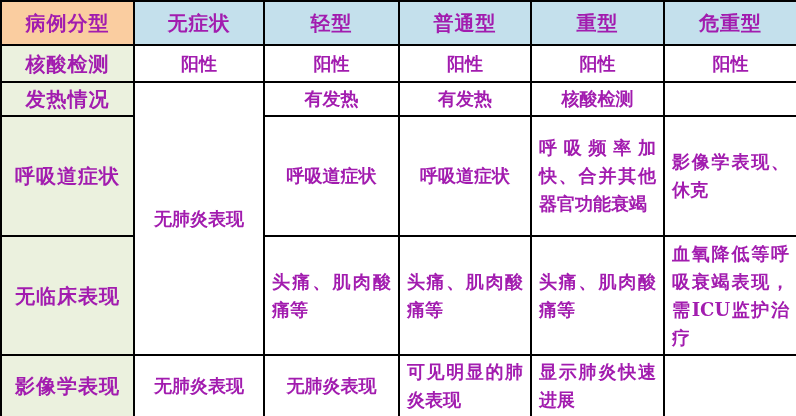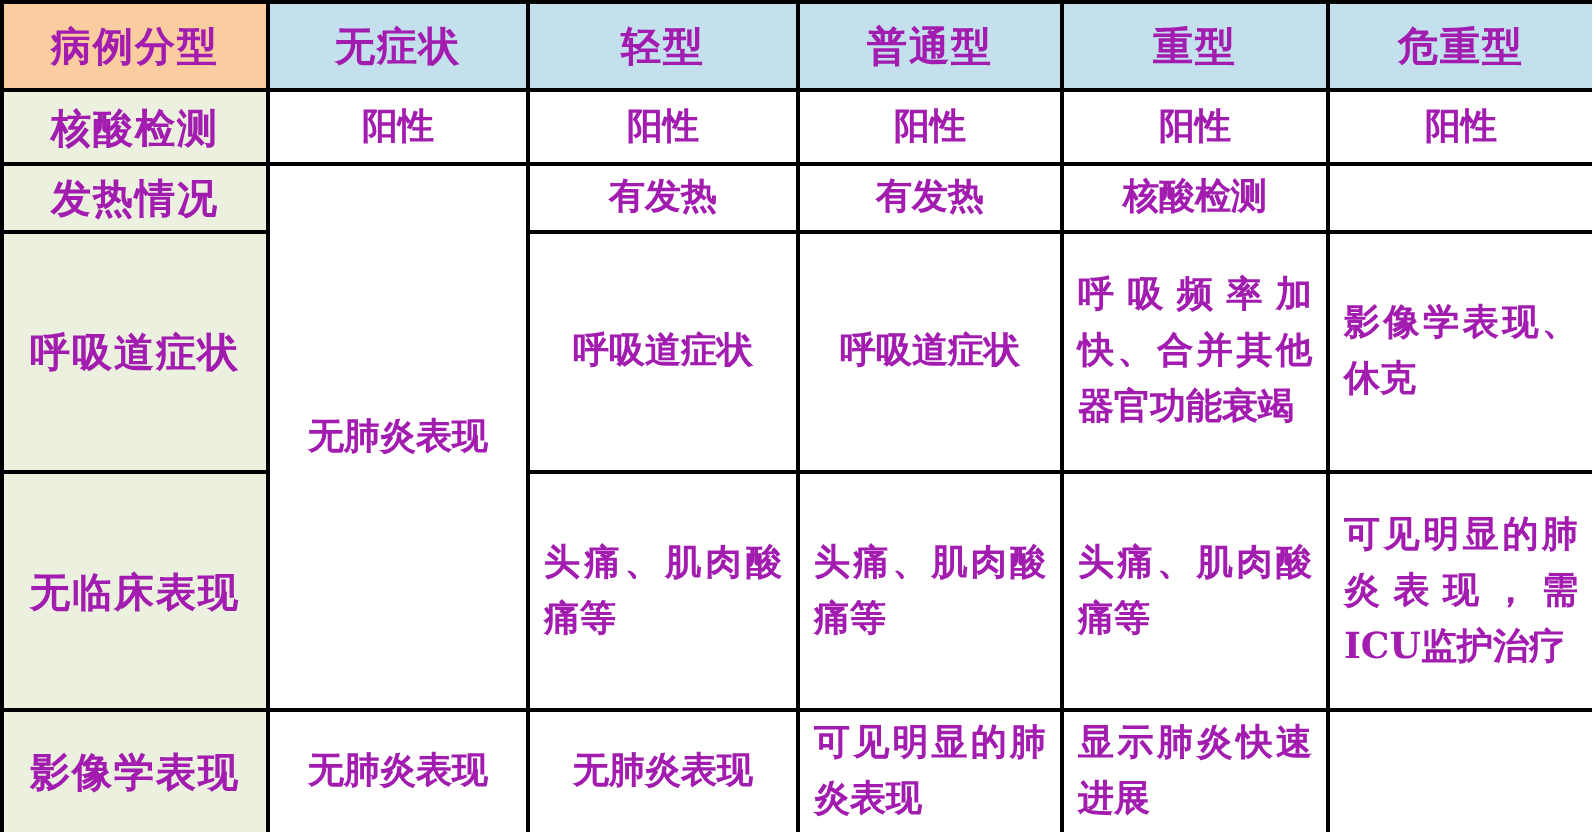--- a/index.html
+++ b/index.html
@@ -95,7 +95,7 @@
       <td class="j">头痛、肌肉酸痛等</td>
       <td class="j">头痛、肌肉酸痛等</td>
       <td class="j">头痛、肌肉酸痛等</td>
-      <td class="j">可见明显的肺炎表现，需ICU监护治疗</td>
+      <td class="j">血氧降低等呼吸衰竭表现，需ICU监护治疗</td>
     </tr>
 
     <tr style="height:58px">

